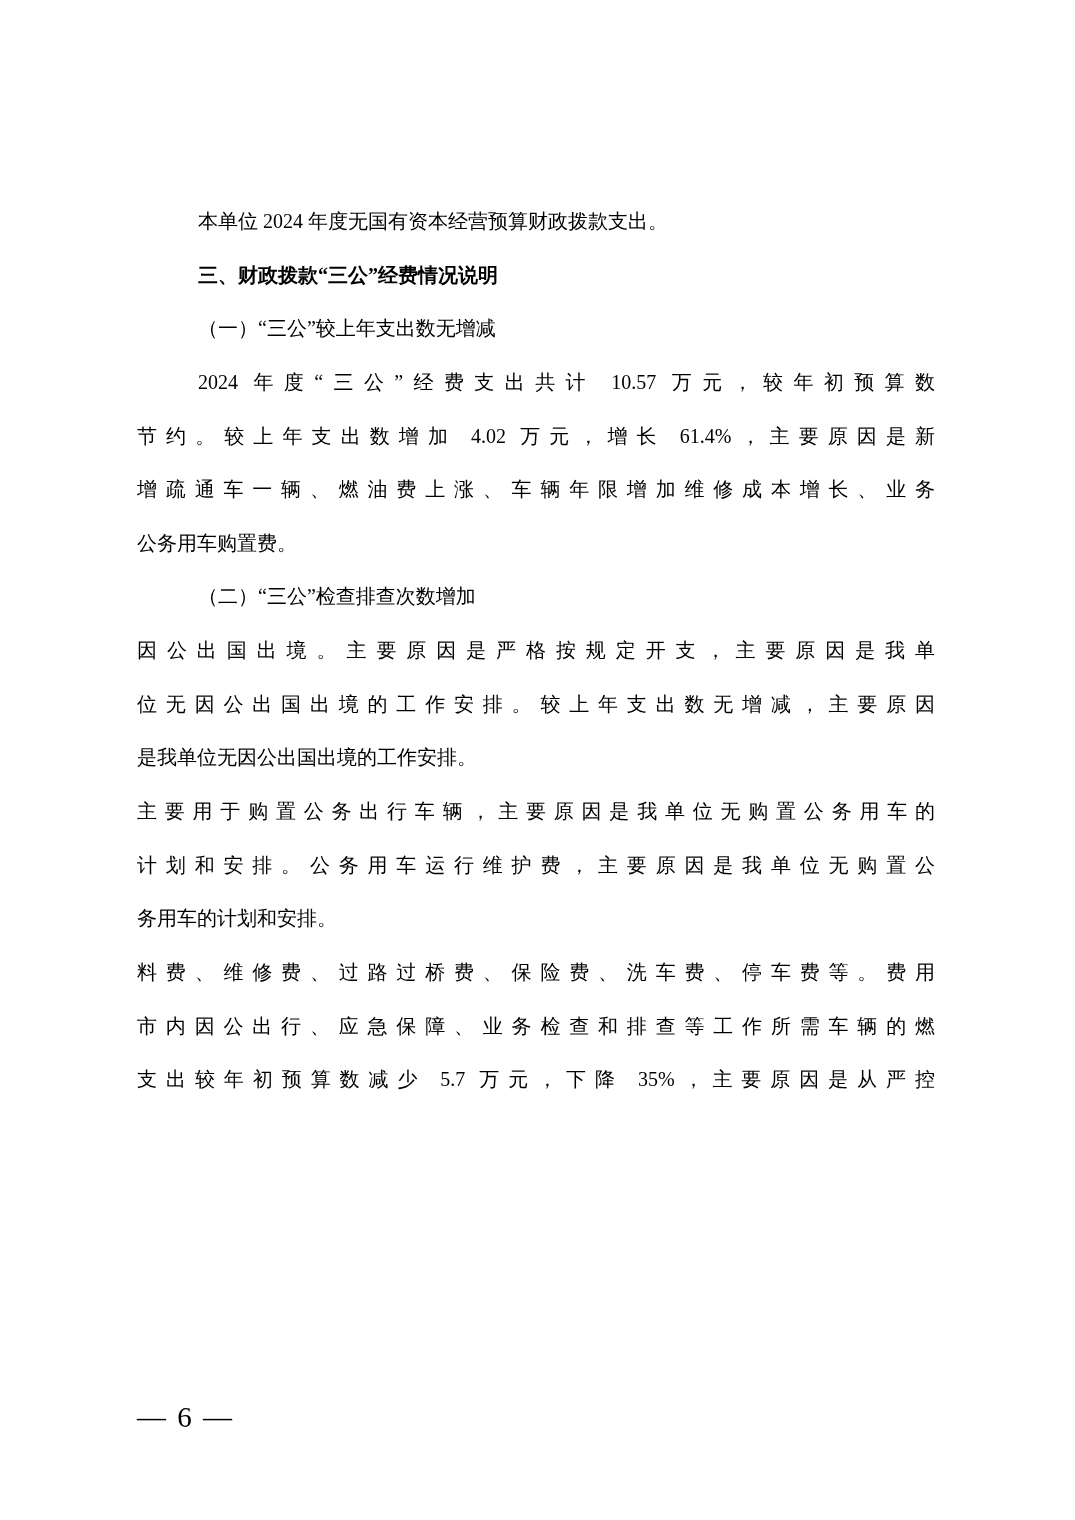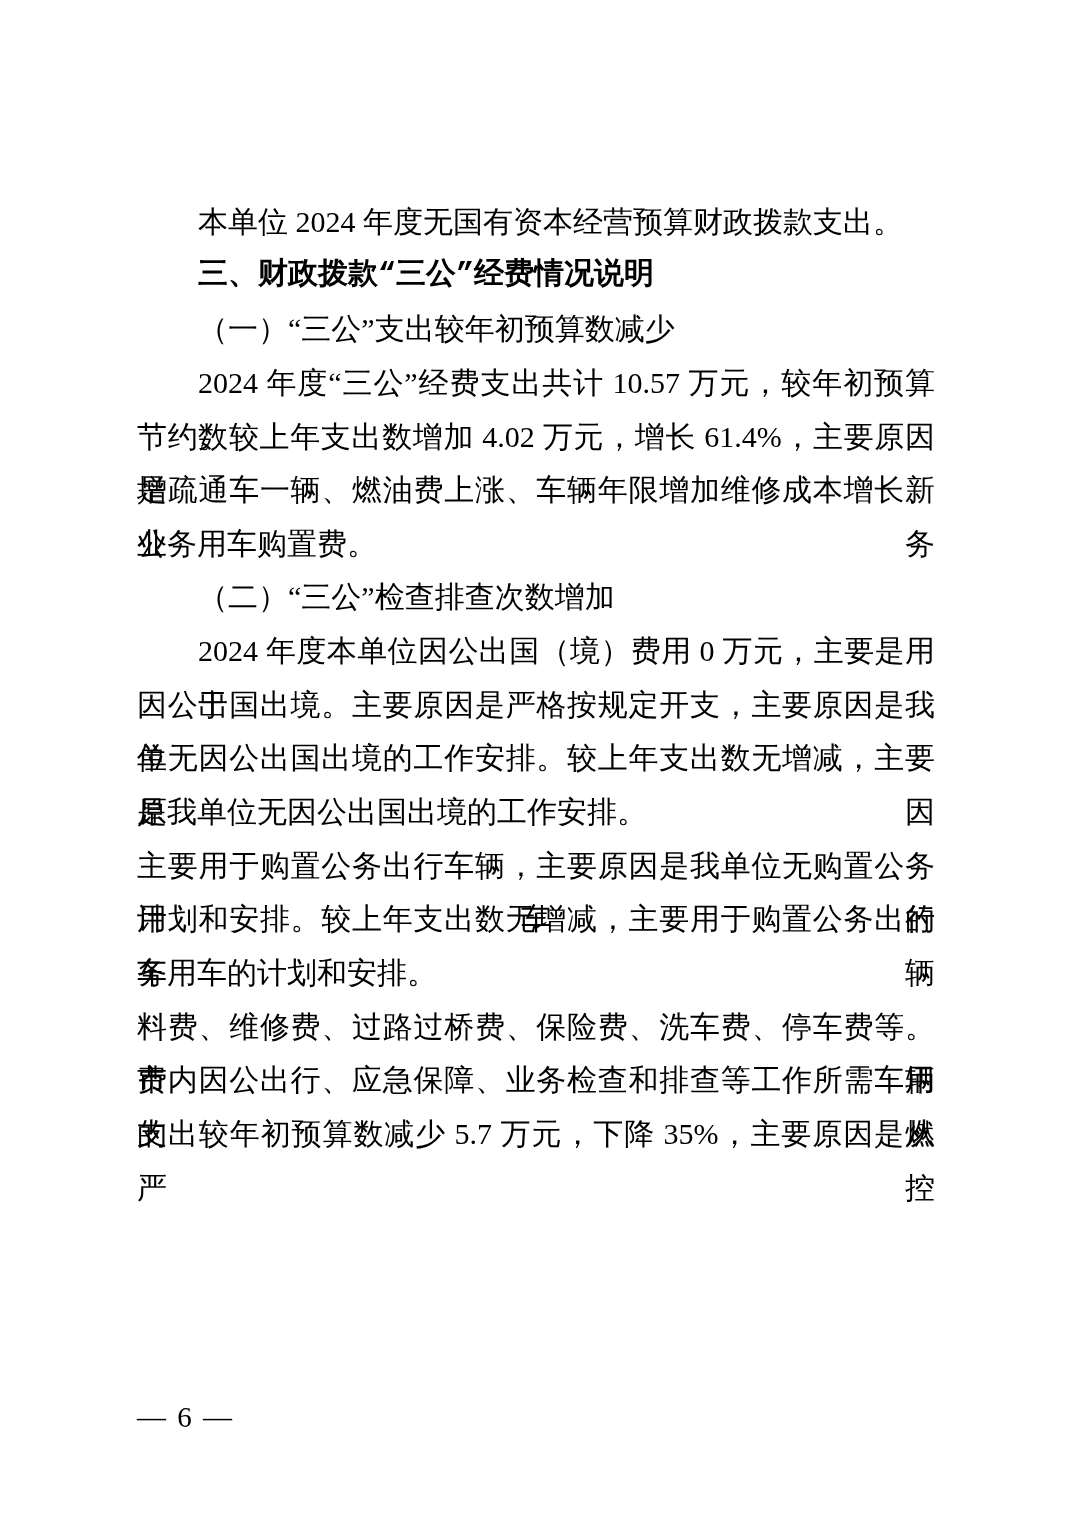--- a/index.html
+++ b/index.html
@@ -17,7 +17,7 @@
     position:absolute; left:137px; top:195px; width:798px;
   }
   .line {
-    font-size:30px;
+    font-size:20px;
     height:53.65px;
     line-height:53.65px;
     white-space:nowrap;

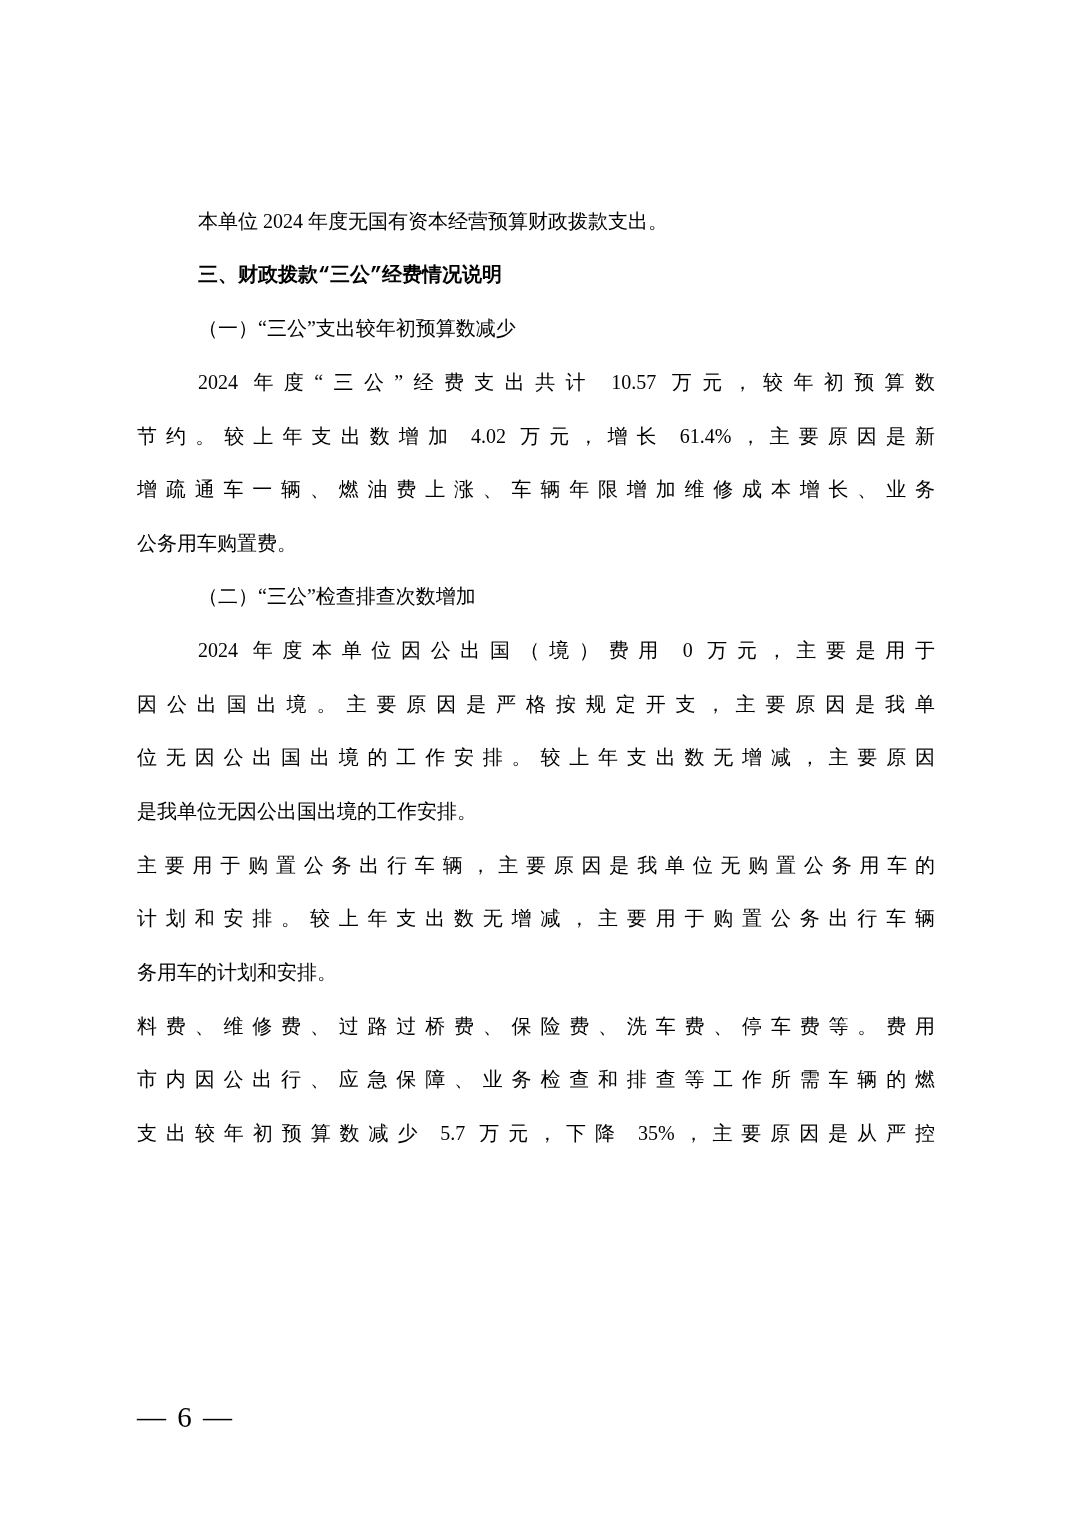--- a/index.html
+++ b/index.html
@@ -30,7 +30,7 @@
   }
   .indent { padding-left:61px; }
   .heading {
-    font-family:Liberation Mono, monospace;
+    font-family:Liberation Serif, serif;
     font-weight:700;
   }
   .page-num {

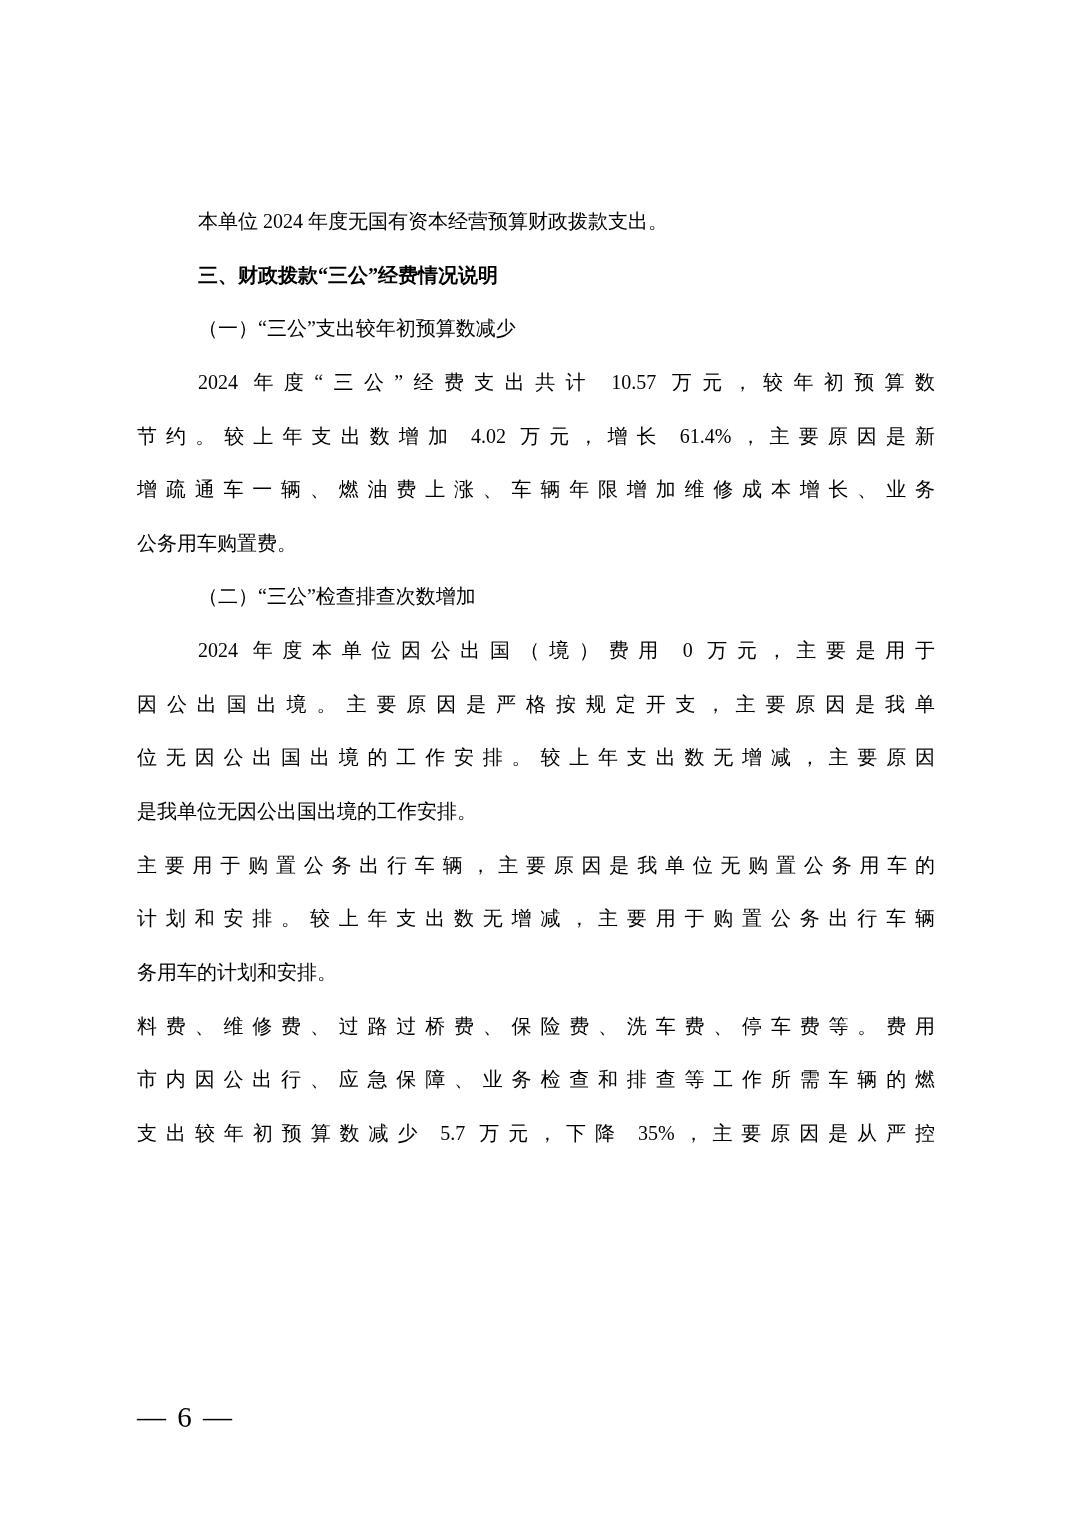--- a/index.html
+++ b/index.html
@@ -46,7 +46,7 @@
   <div class="content">
     <div class="line indent">本单位 2024 年度无国有资本经营预算财政拨款支出。</div>
     <div class="line indent heading">三、财政拨款“三公”经费情况说明</div>
-    <div class="line indent">（一）“三公”支出较年初预算数减少</div>
+    <div class="line indent">（一）“三公”较上年支出数无增减</div>
     <div class="line indent justify">2024 年度“三公”经费支出共计 10.57 万元，较年初预算数</div>
     <div class="line justify">节约。较上年支出数增加 4.02 万元，增长 61.4%，主要原因是新</div>
     <div class="line justify">增疏通车一辆、燃油费上涨、车辆年限增加维修成本增长、业务</div>

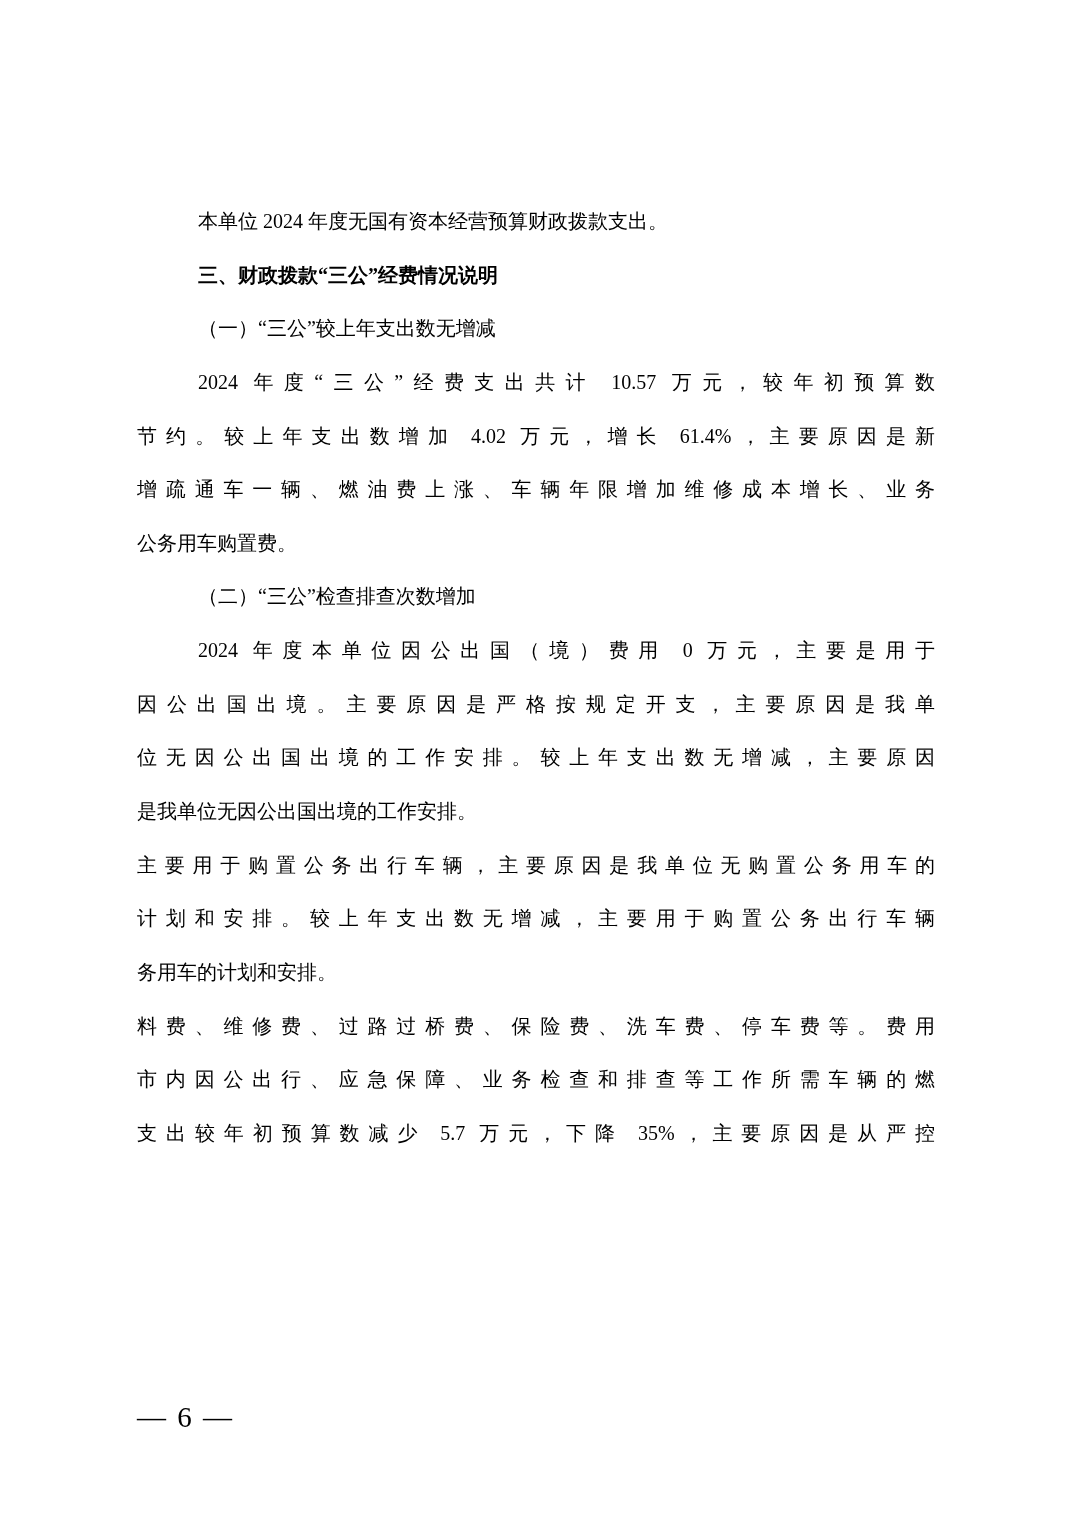--- a/index.html
+++ b/index.html
@@ -52,7 +52,6 @@
     <div class="line justify">增疏通车一辆、燃油费上涨、车辆年限增加维修成本增长、业务</div>
     <div class="line">公务用车购置费。</div>
     <div class="line indent">（二）“三公”检查排查次数增加</div>
-    <div class="line indent justify">2024 年度本单位因公出国（境）费用 0 万元，主要是用于</div>
     <div class="line justify">因公出国出境。主要原因是严格按规定开支，主要原因是我单</div>
     <div class="line justify">位无因公出国出境的工作安排。较上年支出数无增减，主要原因</div>
     <div class="line">是我单位无因公出国出境的工作安排。</div>

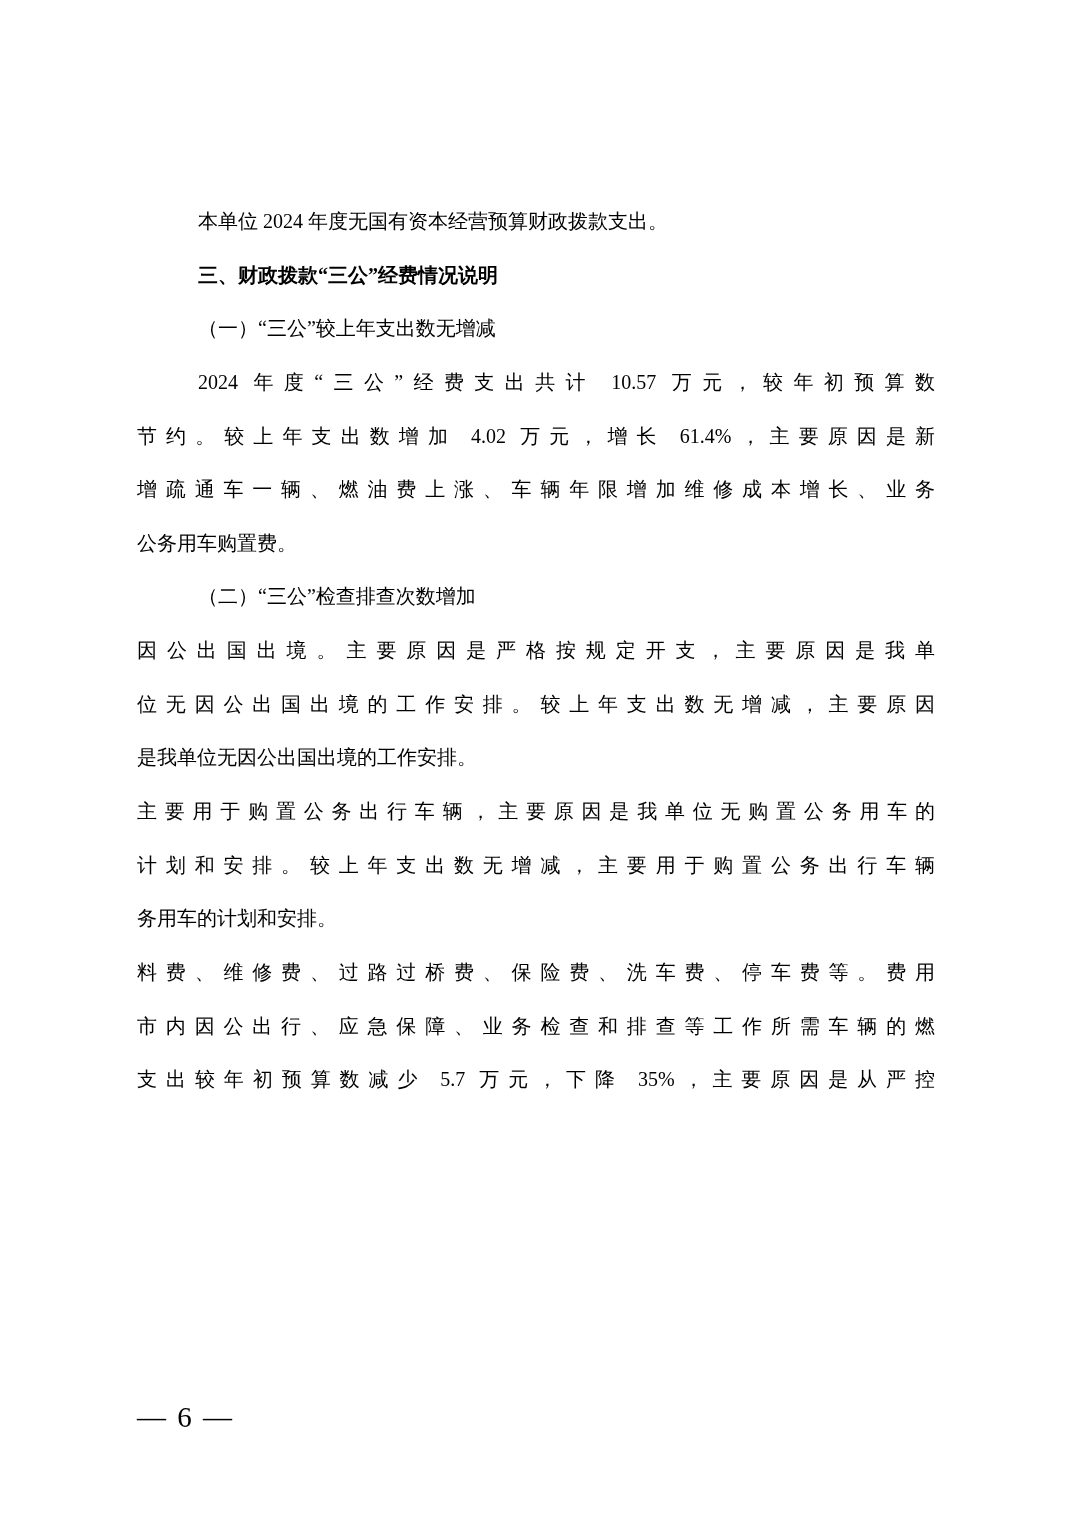--- a/index.html
+++ b/index.html
@@ -56,7 +56,7 @@
     <div class="line justify">位无因公出国出境的工作安排。较上年支出数无增减，主要原因</div>
     <div class="line">是我单位无因公出国出境的工作安排。</div>
     <div class="line justify">主要用于购置公务出行车辆，主要原因是我单位无购置公务用车的</div>
-    <div class="line justify">计划和安排。较上年支出数无增减，主要用于购置公务出行车辆</div>
+    <div class="line justify">计划和安排。公务用车运行维护费，主要原因是我单位无购置公</div>
     <div class="line">务用车的计划和安排。</div>
     <div class="line justify">料费、维修费、过路过桥费、保险费、洗车费、停车费等。费用</div>
     <div class="line justify">市内因公出行、应急保障、业务检查和排查等工作所需车辆的燃</div>

